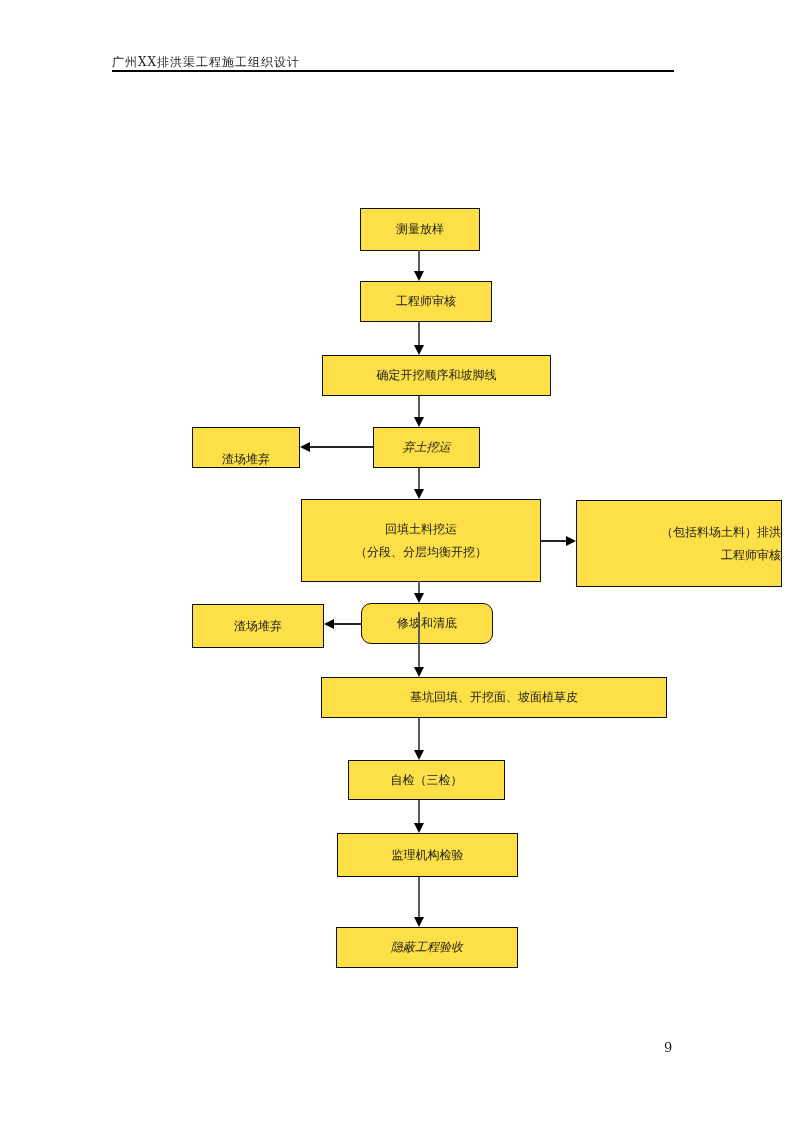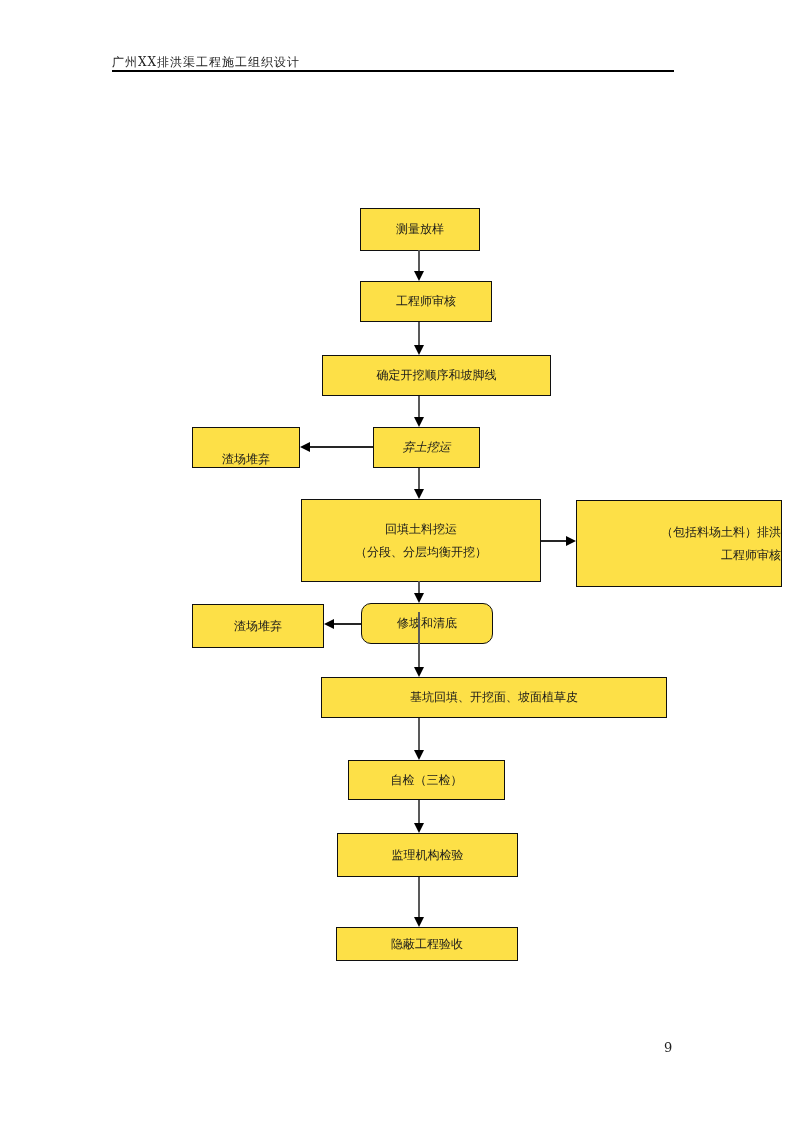--- a/index.html
+++ b/index.html
@@ -117,7 +117,7 @@
     <span>监理机构检验</span>
   </div>
 
-  <div class="node" style="left:336px; top:927px; width:182px; height:34px;">
+  <div class="node" style="left:336px; top:927px; width:182px; height:41px;font-style:italic;">
     <span>隐蔽工程验收</span>
   </div>
 

